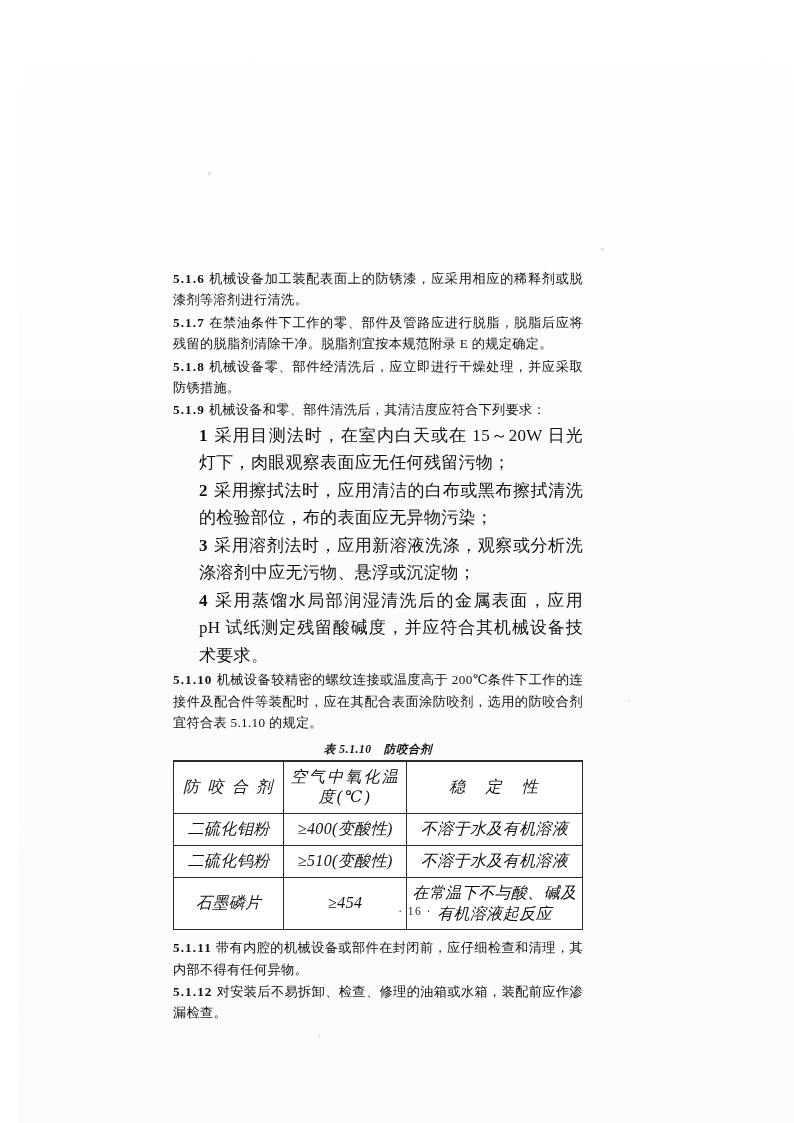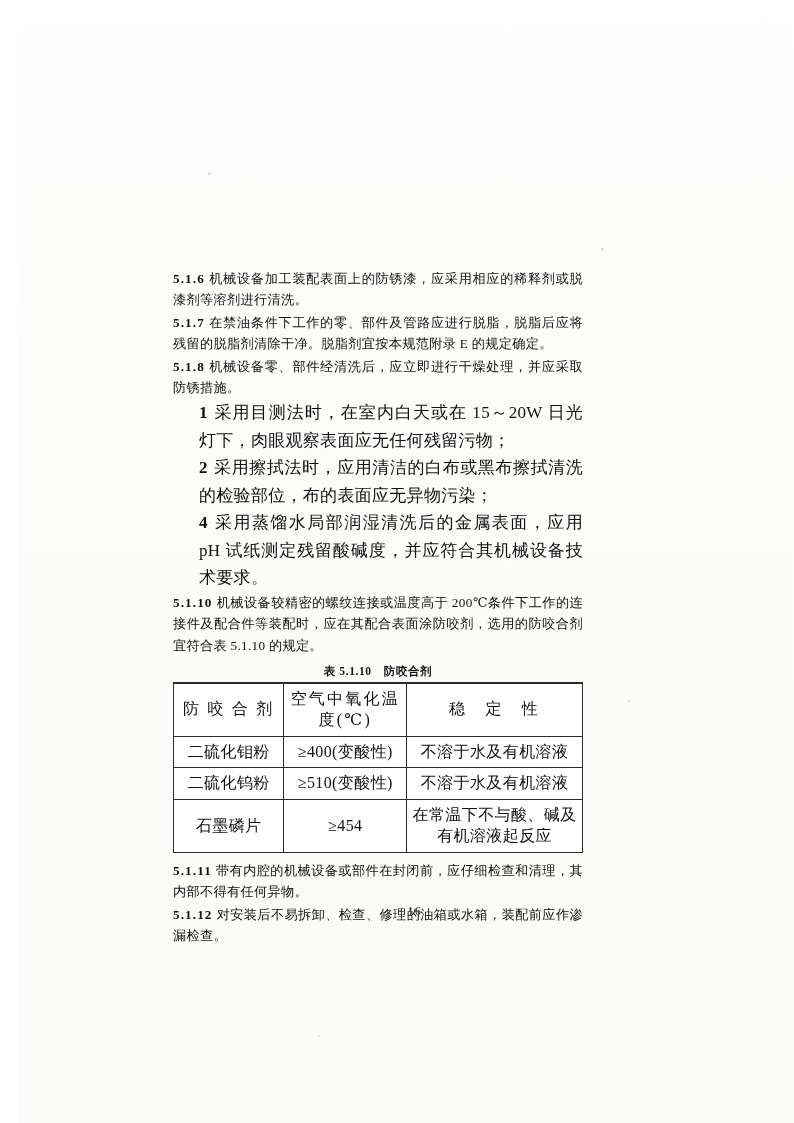--- a/index.html
+++ b/index.html
@@ -139,6 +139,9 @@
       <span class="clause-num">5.1.8</span><span class="body-text">机械设备零、部件经清洗后，应立即进行干燥处理，并应采取防锈措施。</span>
     </p>
 
+    <p class="para">
+      <span class="clause-num">5.1.9</span><span class="body-text">机械设备和零、部件清洗后，其清洁度应符合下列要求：</span>
+    </p>
 
     <p class="indent-item">
       <span class="item-num">1</span><span class="body-text">采用目测法时，在室内白天或在 15～20W 日光灯下，肉眼观察表面应无任何残留污物；</span>

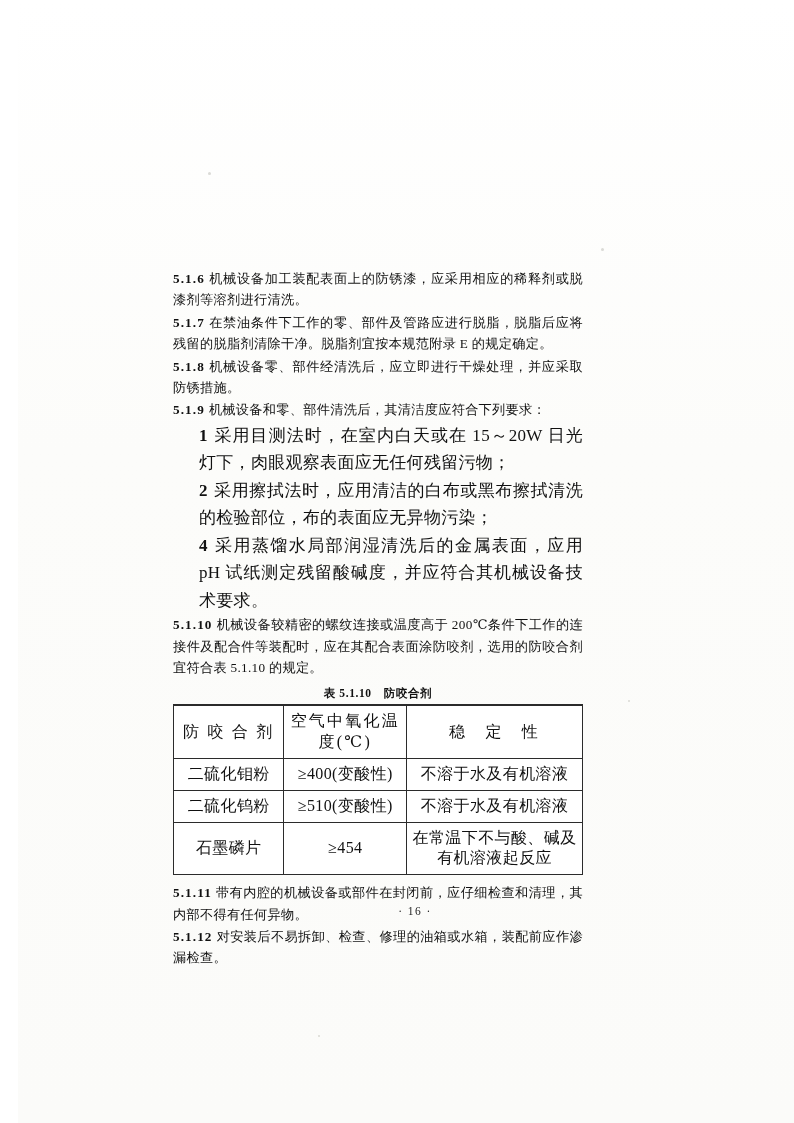--- a/index.html
+++ b/index.html
@@ -151,6 +151,9 @@
       <span class="item-num">2</span><span class="body-text">采用擦拭法时，应用清洁的白布或黑布擦拭清洗的检验部位，布的表面应无异物污染；</span>
     </p>
 
+    <p class="indent-item">
+      <span class="item-num">3</span><span class="body-text">采用溶剂法时，应用新溶液洗涤，观察或分析洗涤溶剂中应无污物、悬浮或沉淀物；</span>
+    </p>
 
     <p class="indent-item">
       <span class="item-num">4</span><span class="body-text">采用蒸馏水局部润湿清洗后的金属表面，应用 pH 试纸测定残留酸碱度，并应符合其机械设备技术要求。</span>

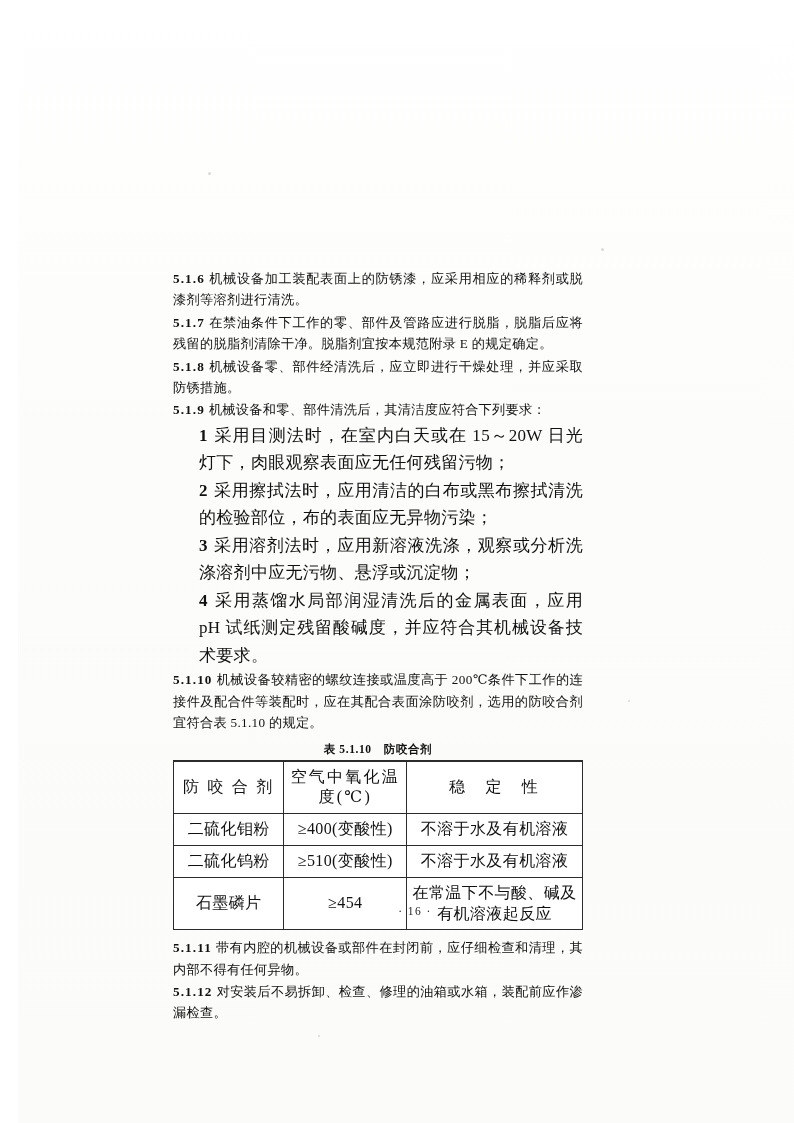--- a/index.html
+++ b/index.html
@@ -65,6 +65,7 @@
   .table-wrap {
     margin-top: 8px;
     margin-bottom: 7px;
+    font-style: italic;
   }
   .table-caption {
     font-size: 11.5px;

